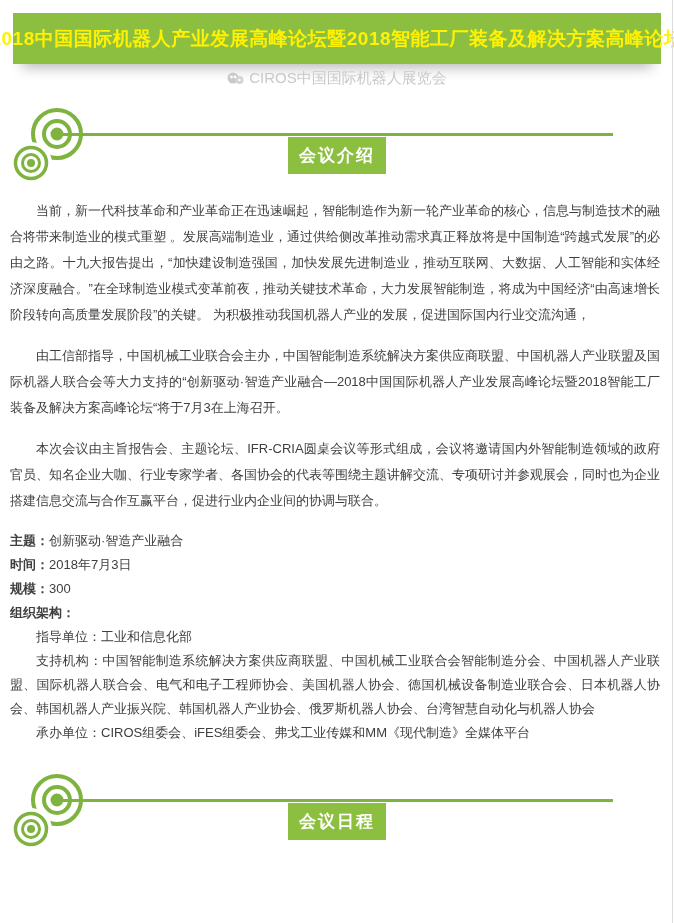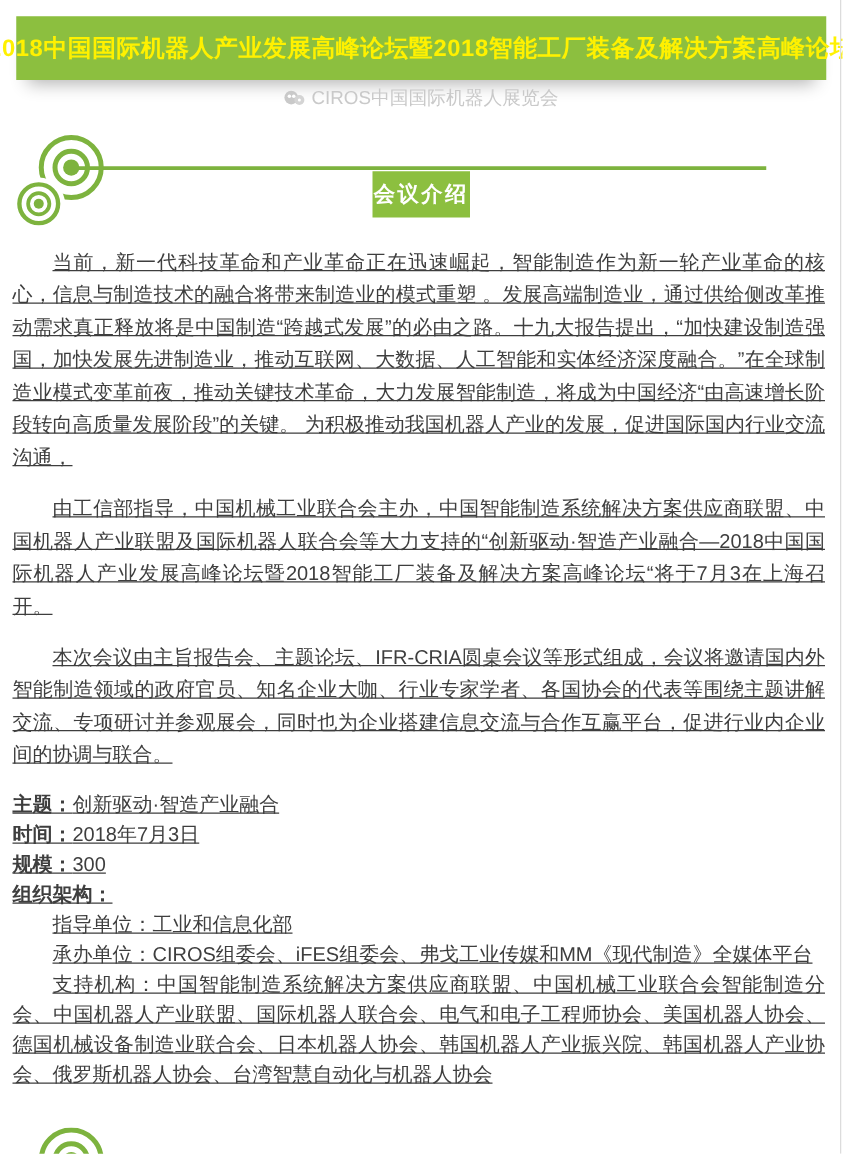--- a/index.html
+++ b/index.html
@@ -29,7 +29,7 @@
   .circles{position:absolute;left:0;top:0;z-index:1;}
   .section-box{
     position:absolute;left:50%;transform:translateX(-50%);top:29px;z-index:2;
-    width:78px;padding:7px 0;background:#8CBF3F;
+    width:98px;padding:7px 0;background:#8CBF3F;
     color:#ffffff;text-align:center;font-size:17px;font-weight:bold;letter-spacing:2px;
   }
 

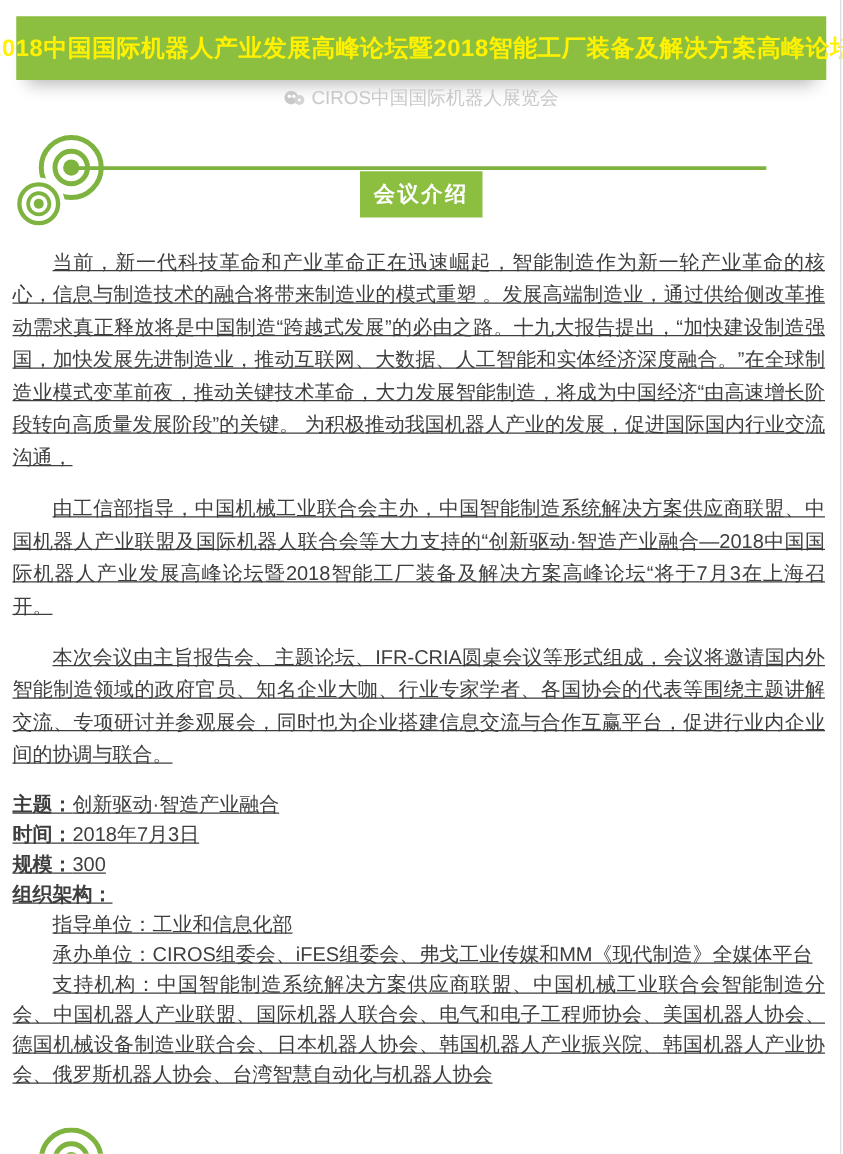--- a/index.html
+++ b/index.html
@@ -33,7 +33,7 @@
     color:#ffffff;text-align:center;font-size:17px;font-weight:bold;letter-spacing:2px;
   }
 
-  .content{padding:10px 14px 0 10px;font-size:16px;text-decoration:underline;}
+  .content{padding:10px 14px 0 10px;font-size:13px;}
   .content p{margin:0 0 15px 0;text-indent:2em;line-height:26px;text-align:justify;}
 
   .info{margin-top:10px;}

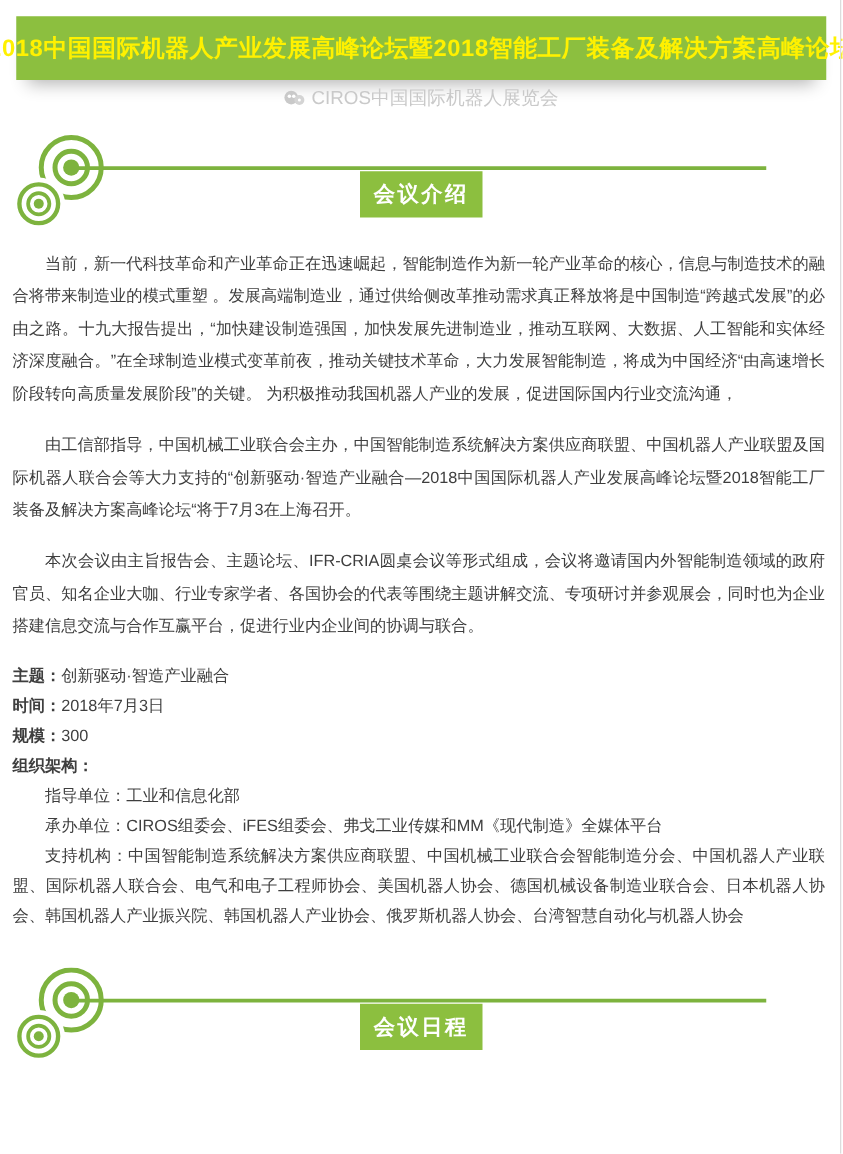--- a/index.html
+++ b/index.html
@@ -97,8 +97,8 @@
     </div>
 
     <div class="org-line">指导单位：工业和信息化部</div>
+    <div class="org-line">支持机构：中国智能制造系统解决方案供应商联盟、中国机械工业联合会智能制造分会、中国机器人产业联盟、国际机器人联合会、电气和电子工程师协会、美国机器人协会、德国机械设备制造业联合会、日本机器人协会、韩国机器人产业振兴院、韩国机器人产业协会、俄罗斯机器人协会、台湾智慧自动化与机器人协会</div>
     <div class="org-line">承办单位：CIROS组委会、iFES组委会、弗戈工业传媒和MM《现代制造》全媒体平台</div>
-    <div class="org-line">支持机构：中国智能制造系统解决方案供应商联盟、中国机械工业联合会智能制造分会、中国机器人产业联盟、国际机器人联合会、电气和电子工程师协会、美国机器人协会、德国机械设备制造业联合会、日本机器人协会、韩国机器人产业振兴院、韩国机器人产业协会、俄罗斯机器人协会、台湾智慧自动化与机器人协会</div>
   </div>
 </div>
 

